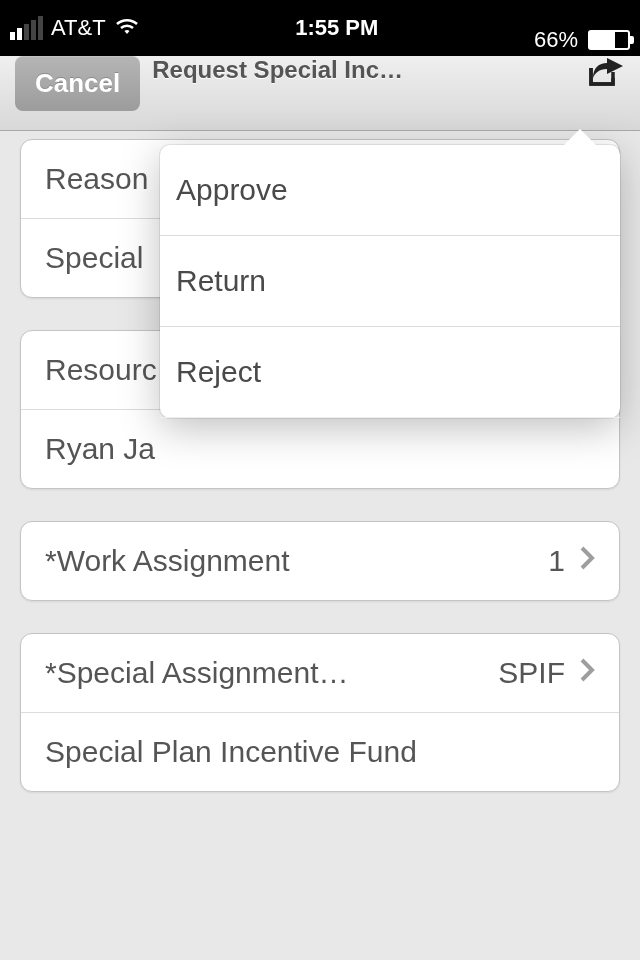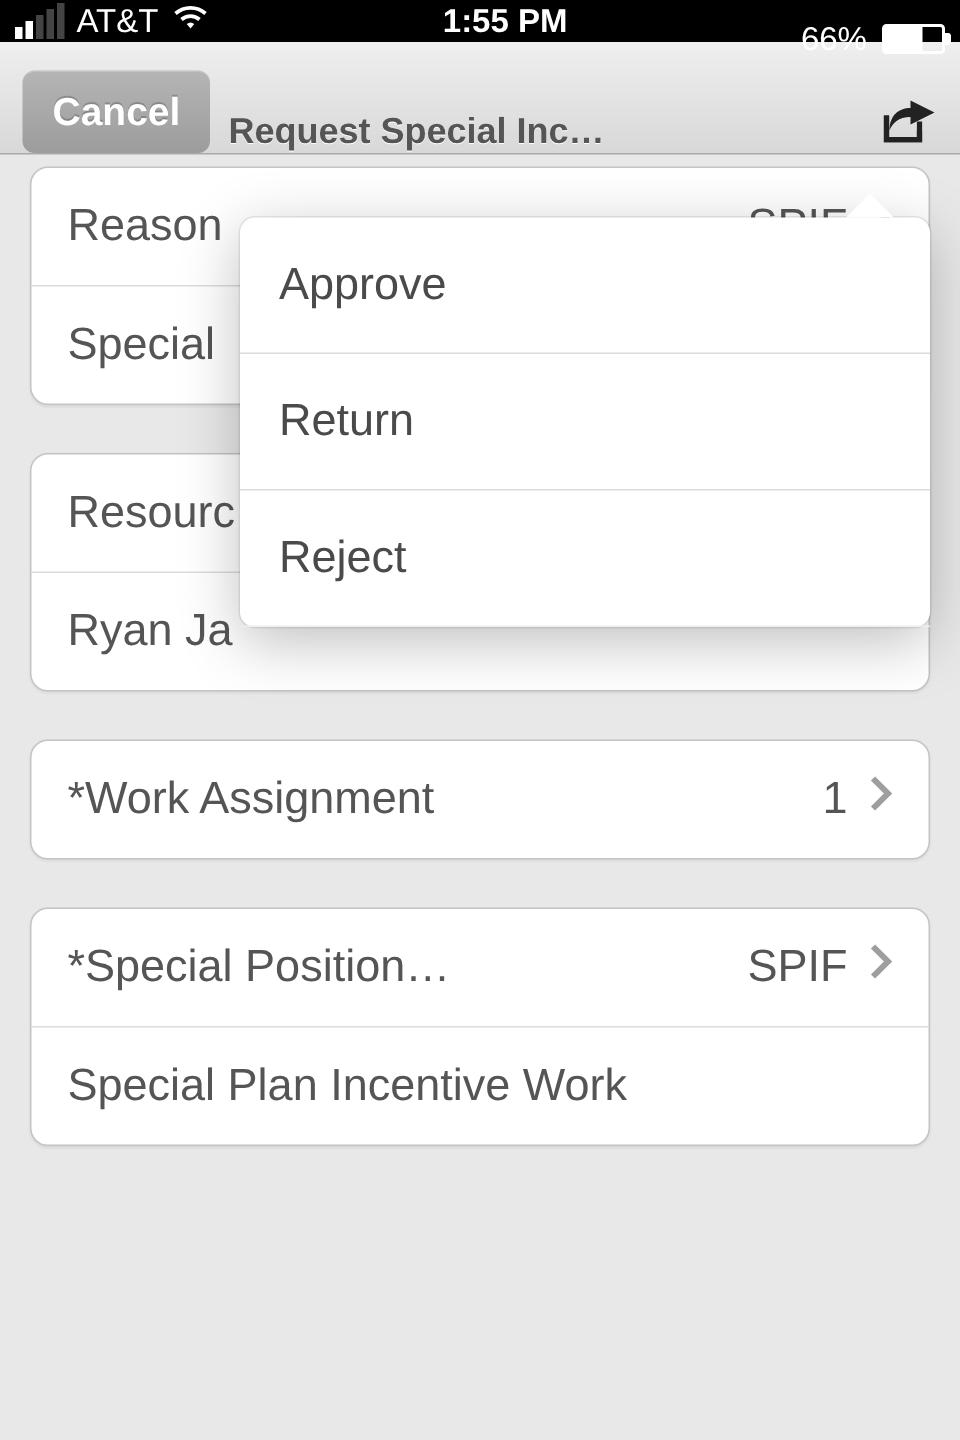--- a/index.html
+++ b/index.html
@@ -12,7 +12,7 @@
       position: relative;
     }
     .status-bar {
-      height: 28px;
+      height: 56px;
       background: #000;
       color: #fff;
       display: flex;

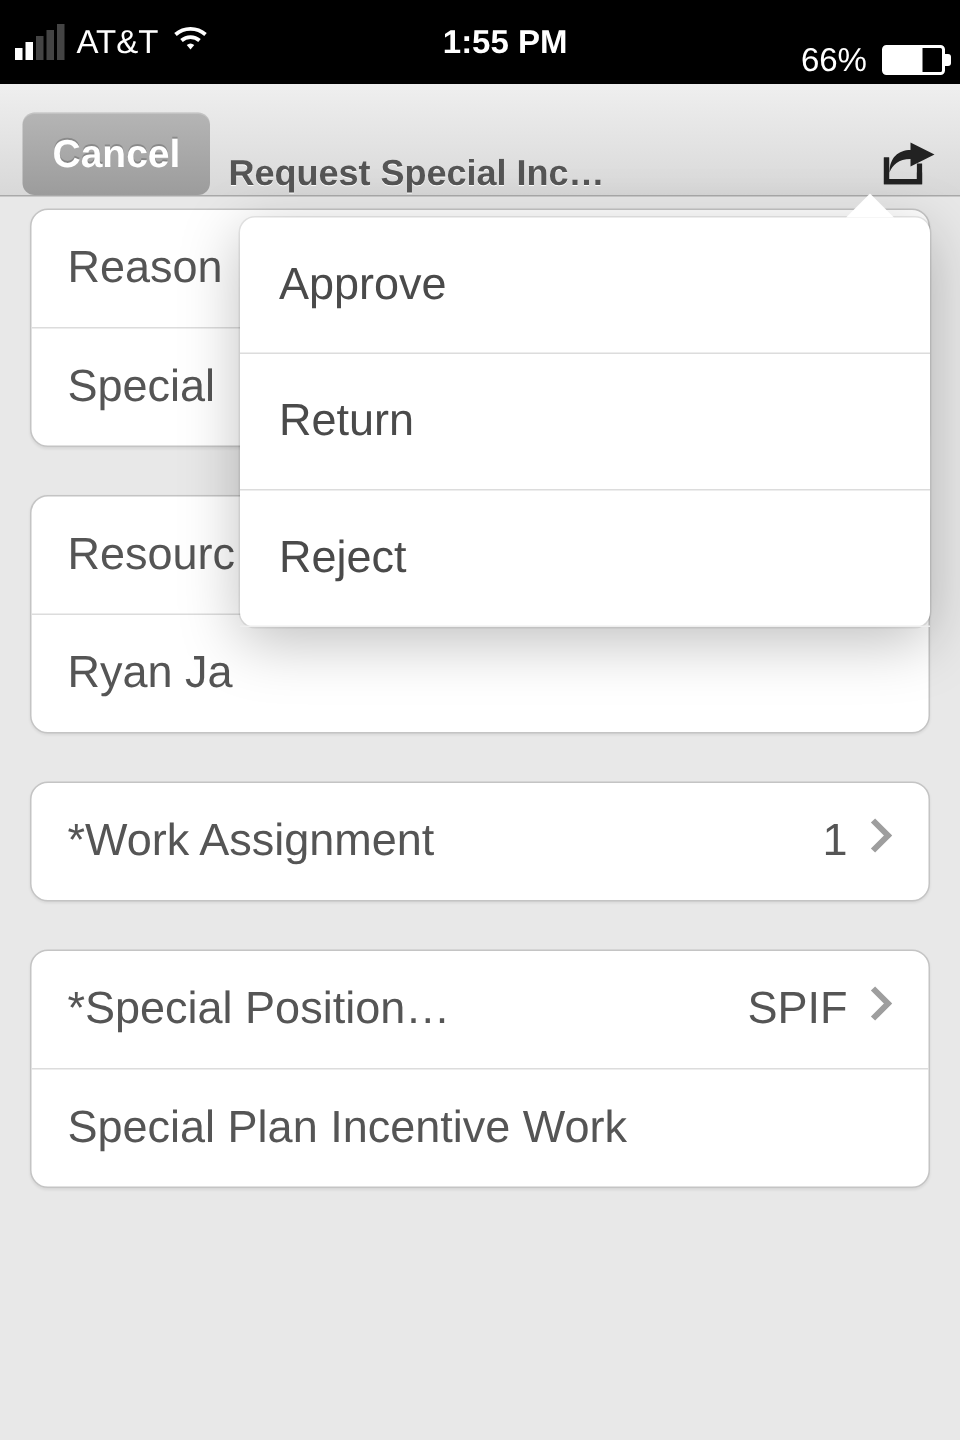--- a/index.html
+++ b/index.html
@@ -61,7 +61,7 @@
       background: linear-gradient(to bottom, #efefef, #d8d8d8);
       border-bottom: 1px solid #a9a9a9;
       display: flex;
-      align-items: flex-end;
+      align-items: flex-start;
       padding: 0 15px;
       gap: 12px;
     }

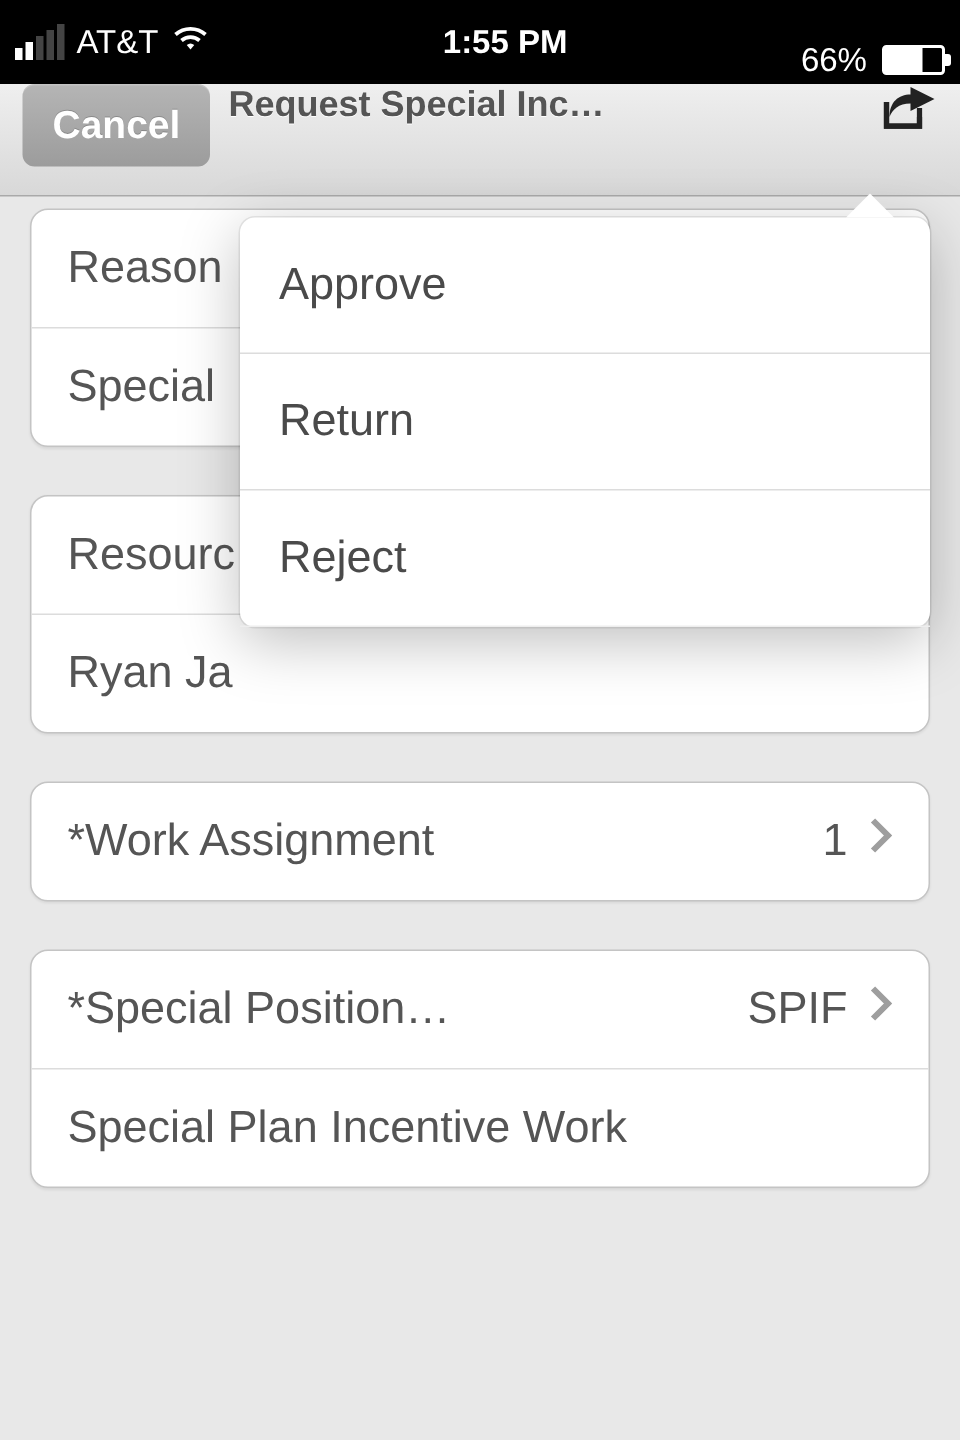--- a/index.html
+++ b/index.html
@@ -131,7 +131,7 @@
       border-bottom: 16px solid #fff;
     }
     .popover-item {
-      padding: 28px 26px;
+      padding: 28px 16px;
       font-size: 30px;
       color: #4a4a4a;
       border-bottom: 1px solid #dcdcdc;

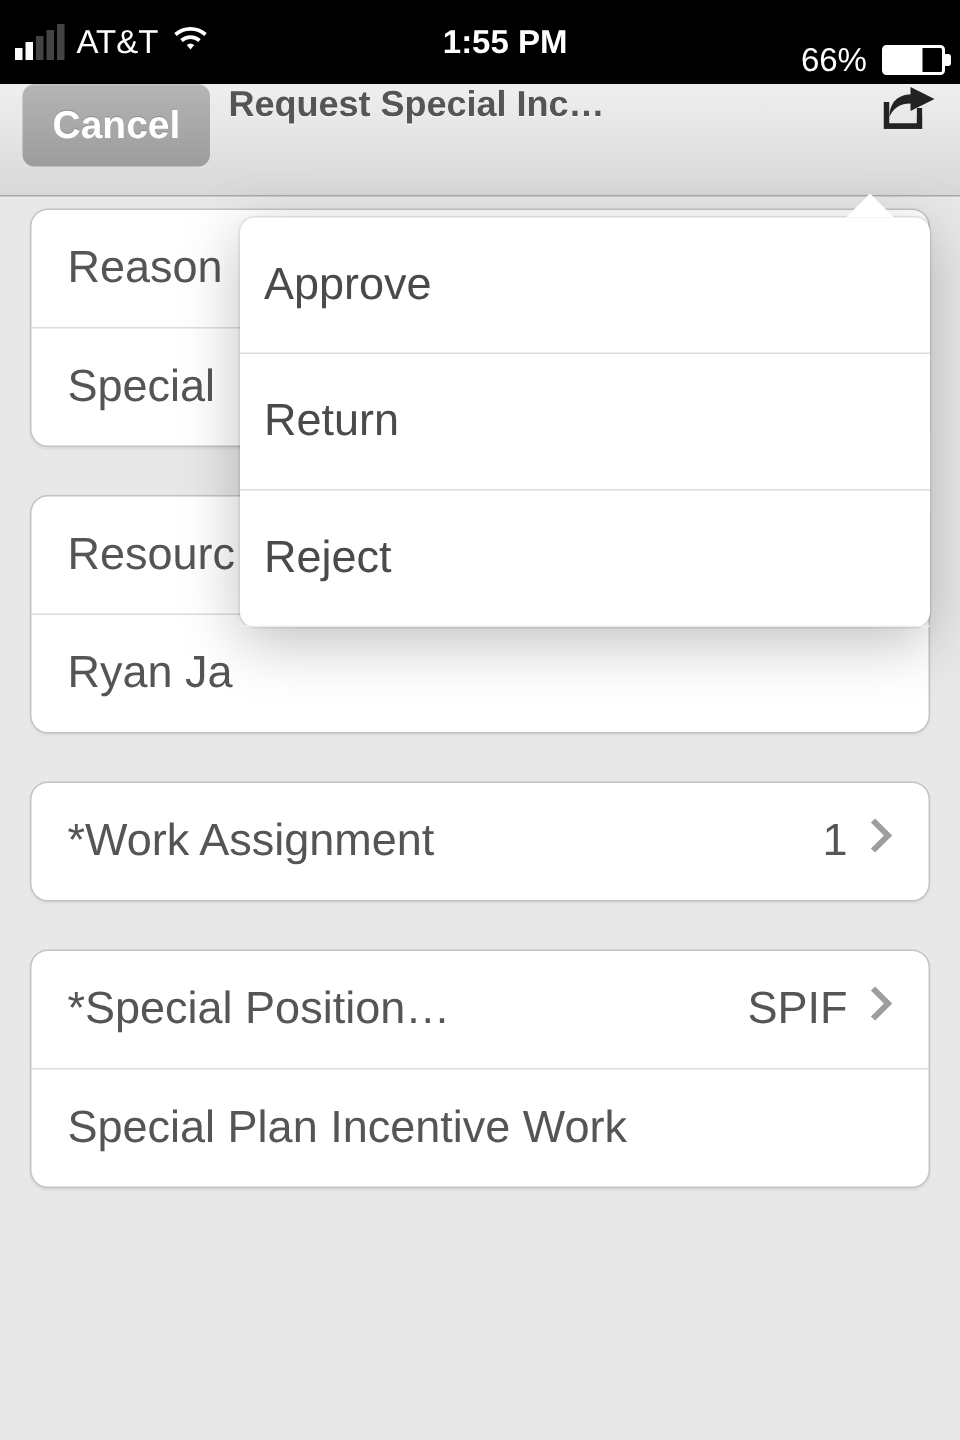--- a/index.html
+++ b/index.html
@@ -224,7 +224,7 @@
 
   <div class="card">
     <div class="row">
-      <span class="row-label">*Special Position…</span>
+      <span class="row-label">*Special Assignment…</span>
       <span class="row-value">
         <span>SPIF</span>
         <span class="chevron">

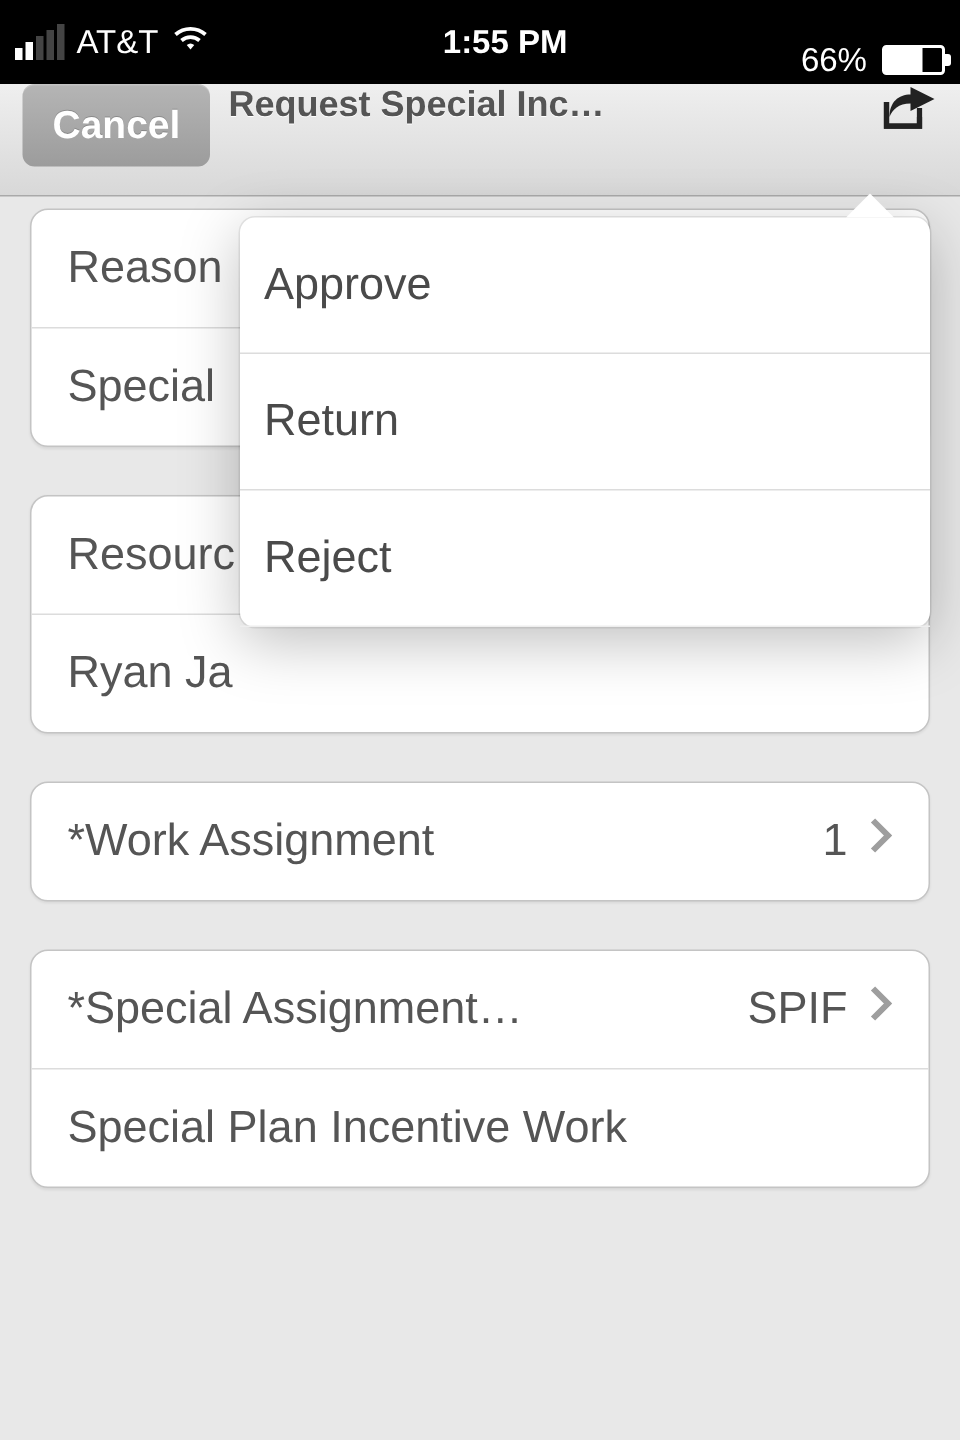--- a/index.html
+++ b/index.html
@@ -235,7 +235,7 @@
       </span>
     </div>
     <div class="row">
-      <span class="row-label">Special Plan Incentive Work</span>
+      <span class="row-label">Special Plan Incentive Fund</span>
     </div>
   </div>
 

